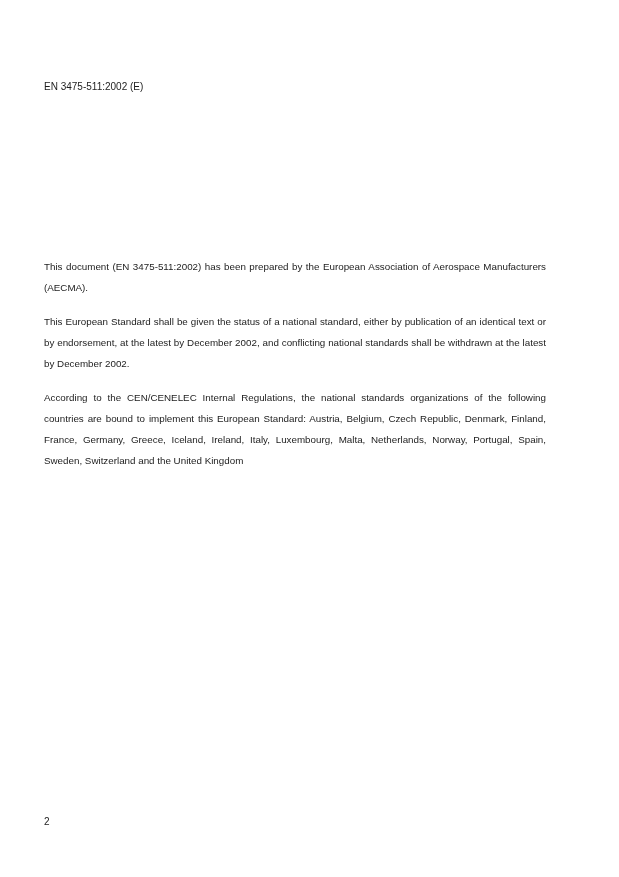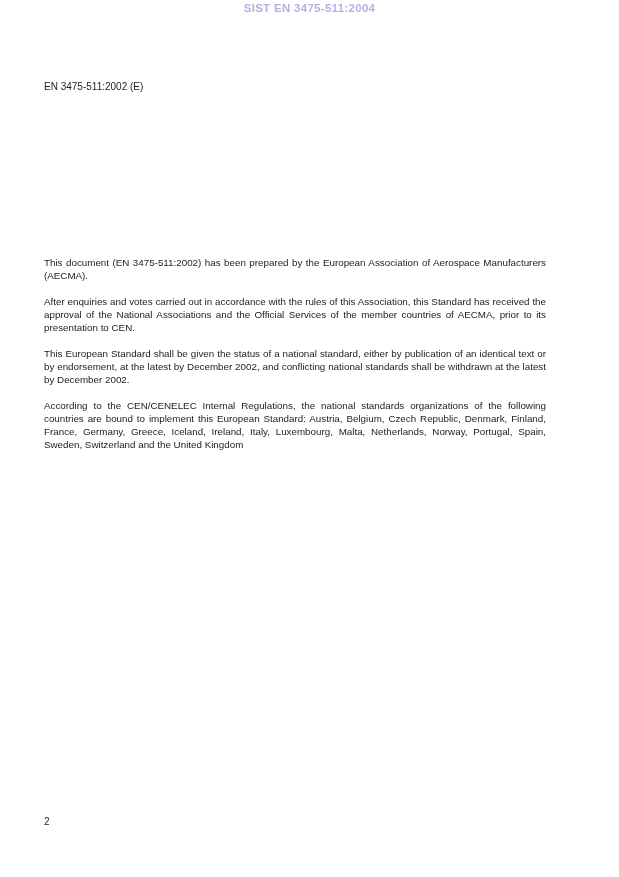--- a/index.html
+++ b/index.html
@@ -67,7 +67,6 @@
 
 <div class="page" style="color: rgb(28, 28, 28); background: rgb(255, 255, 255);">
 
-  <div class="watermark" style="color: rgb(178, 178, 226);">SIST EN 3475-511:2004</div>
 
   <div class="docref">EN 3475-511:2002 (E)</div>
 

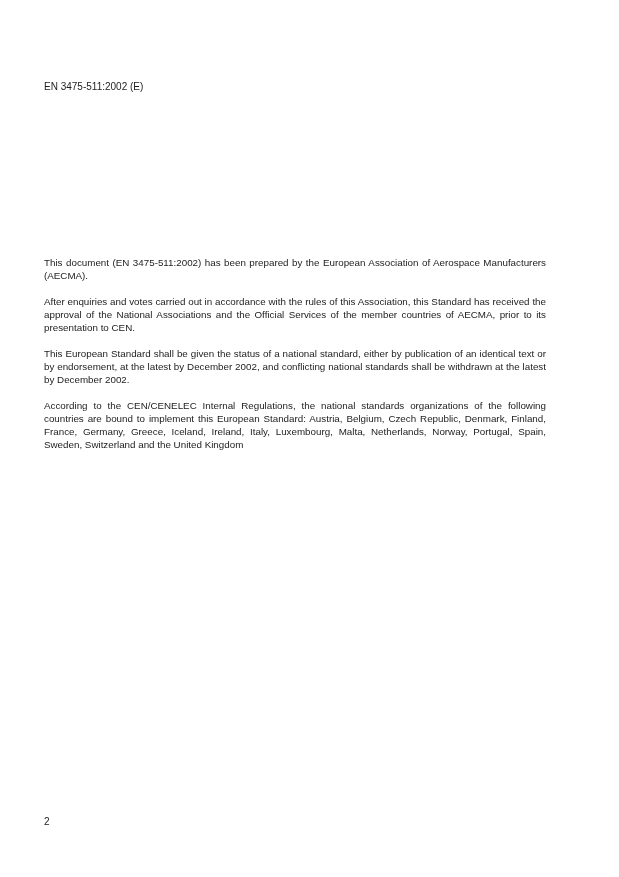--- a/index.html
+++ b/index.html
@@ -48,7 +48,7 @@
   .content p {
     margin: 0 0 13px 0;
     font-size: 9.8px;
-    line-height: 13px;
+    line-height: 21px;
     text-align: justify;
     text-justify: inter-word;
   }

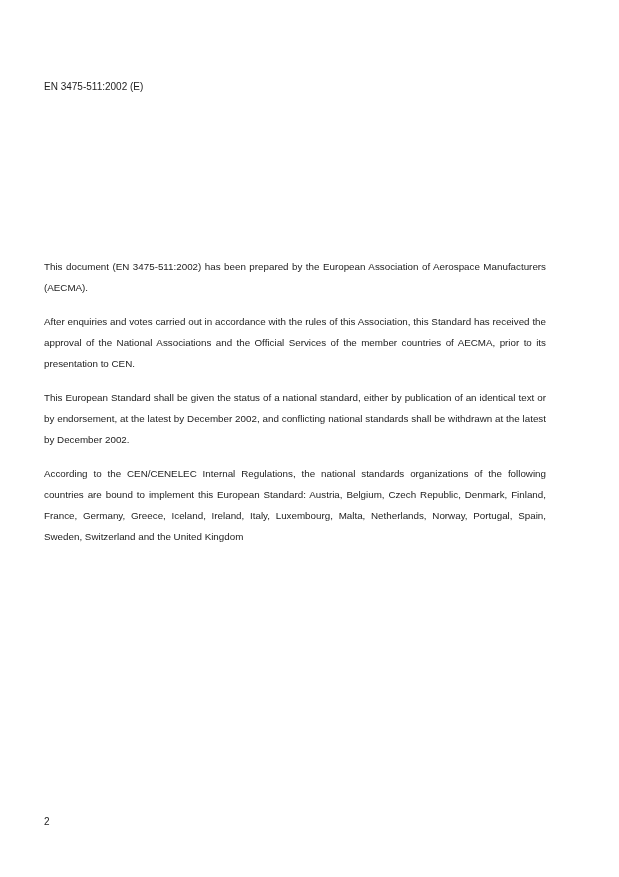--- a/index.html
+++ b/index.html
@@ -74,7 +74,6 @@
 
     <p>This document (EN 3475-511:2002) has been prepared by the European Association of Aerospace Manufacturers (AECMA).</p>
 
-    <p>After enquiries and votes carried out in accordance with the rules of this Association, this Standard has received the approval of the National Associations and the Official Services of the member countries of AECMA, prior to its presentation to CEN.</p>
 
     <p>This European Standard shall be given the status of a national standard, either by publication of an identical text or by endorsement, at the latest by December 2002, and conflicting national standards shall be withdrawn at the latest by December 2002.</p>
 

